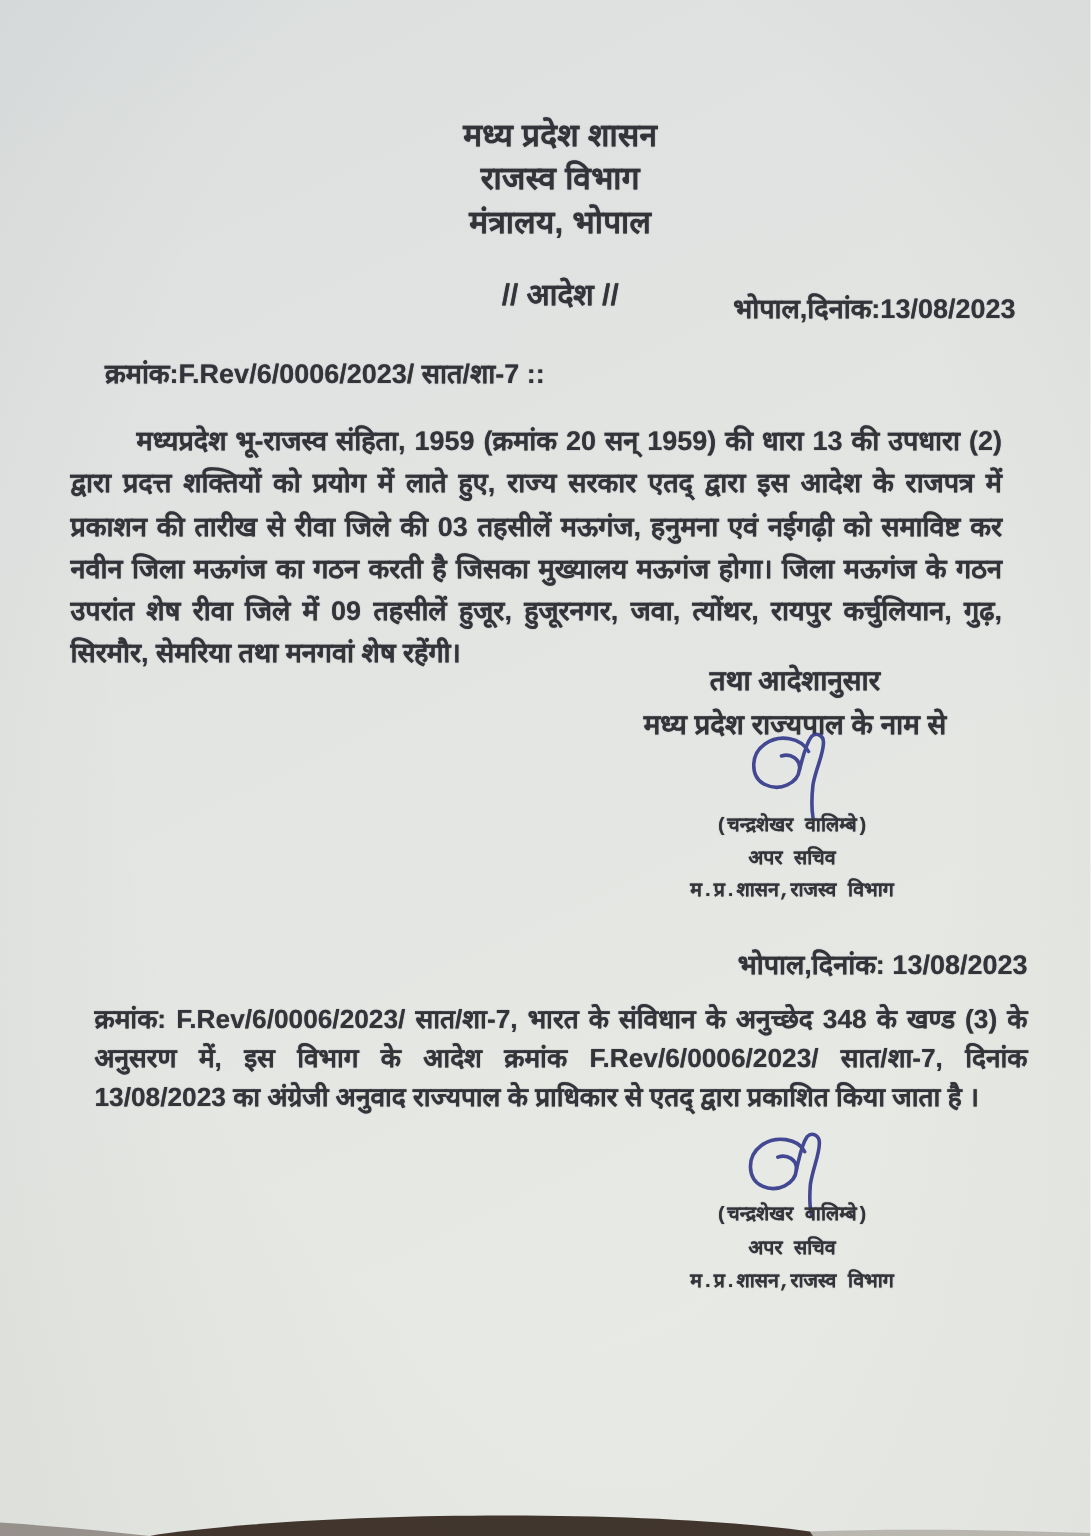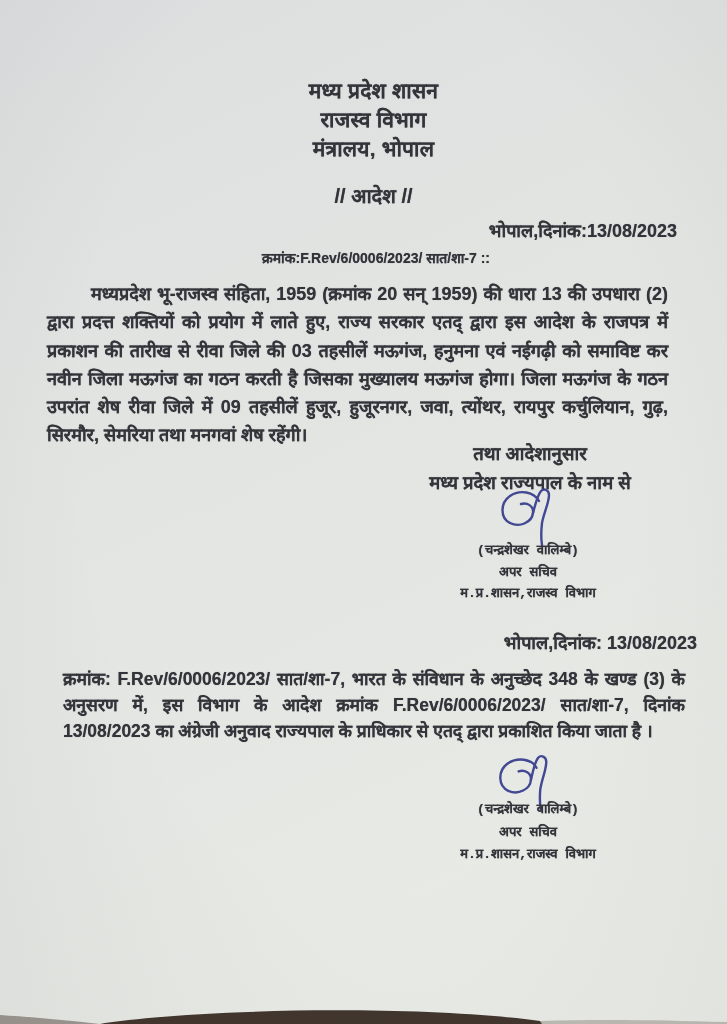--- a/index.html
+++ b/index.html
@@ -19,7 +19,7 @@
     font-size:21px;line-height:29px;font-weight:700;letter-spacing:0.2px;}
   #order-heading{top:182px;left:10px;width:727px;text-align:center;
     font-size:20px;font-weight:700;}
-  #date-line-1{top:218px;left:400px;width:277px;text-align:right;
+  #date-line-1{top:193px;left:400px;width:277px;text-align:right;
     font-size:18px;font-weight:700;}
   #reference-line{top:248px;left:70px;width:420px;text-align:right;
     font-size:14px;font-weight:700;}

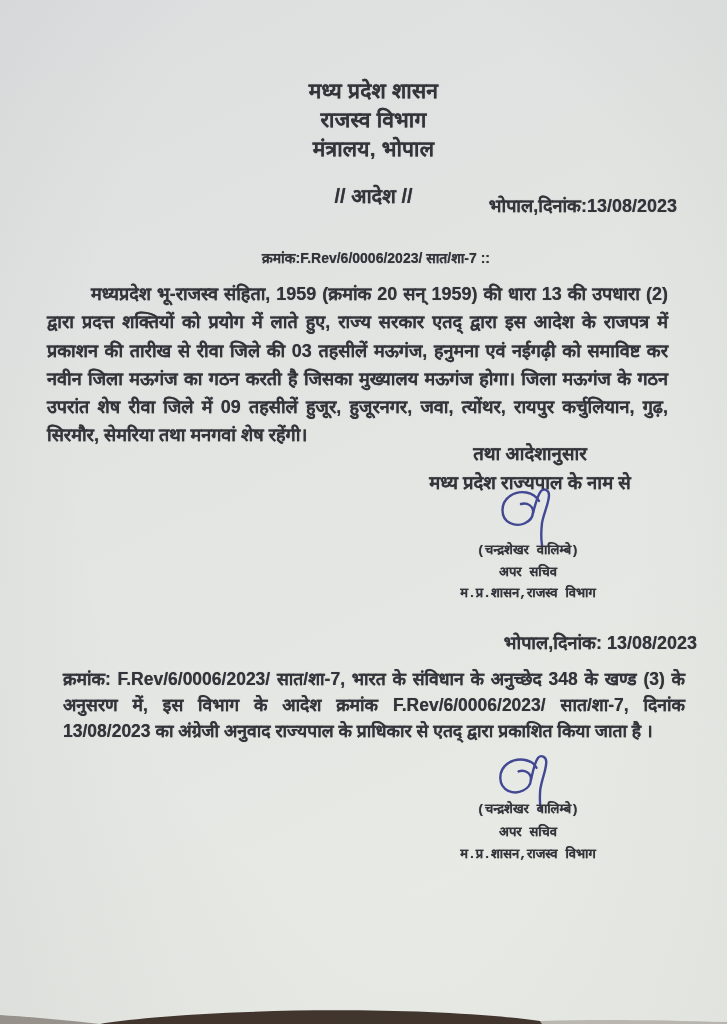--- a/index.html
+++ b/index.html
@@ -21,8 +21,8 @@
     font-size:20px;font-weight:700;}
   #date-line-1{top:193px;left:400px;width:277px;text-align:right;
     font-size:18px;font-weight:700;}
-  #reference-line{top:248px;left:70px;width:420px;text-align:right;
-    font-size:14px;font-weight:700;}
+  #reference-line{top:236px;left:70px;width:420px;text-align:left;
+    font-size:18px;font-weight:700;}
   .para{margin:0;text-align:justify;font-weight:700;}
   #order-paragraph{top:280px;left:47px;width:621px;
     font-size:18px;line-height:28.3px;text-indent:44px;}

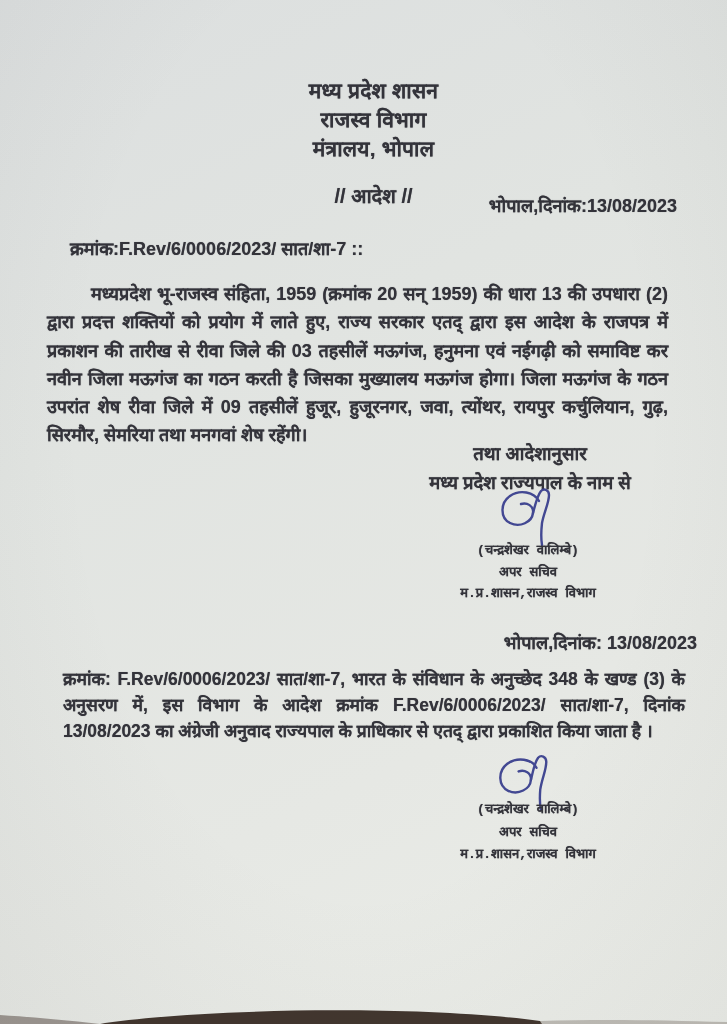--- a/index.html
+++ b/index.html
@@ -34,7 +34,7 @@
   .sigblock{text-align:center;font-weight:700;font-size:13px;font-family:Liberation Mono, monospace;}
   #signatory-block-1{top:540px;left:373px;width:310px;line-height:21.5px;}
   #signatory-block-2{top:799px;left:373px;width:310px;line-height:22.5px;}
-  #date-line-2{top:630px;left:420px;width:277px;text-align:right;
+  #date-line-2{top:630px;left:408px;width:277px;text-align:right;
     font-size:18px;font-weight:700;}
   #publication-paragraph{top:667px;left:63px;width:622px;
     font-size:17.5px;line-height:25.8px;}

